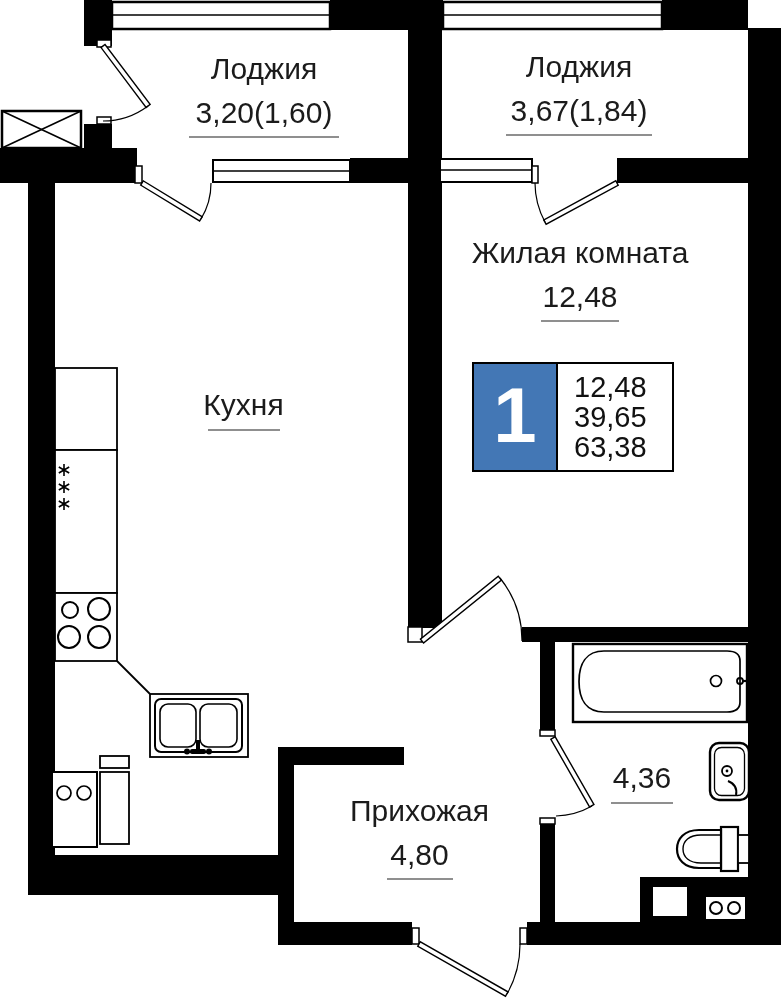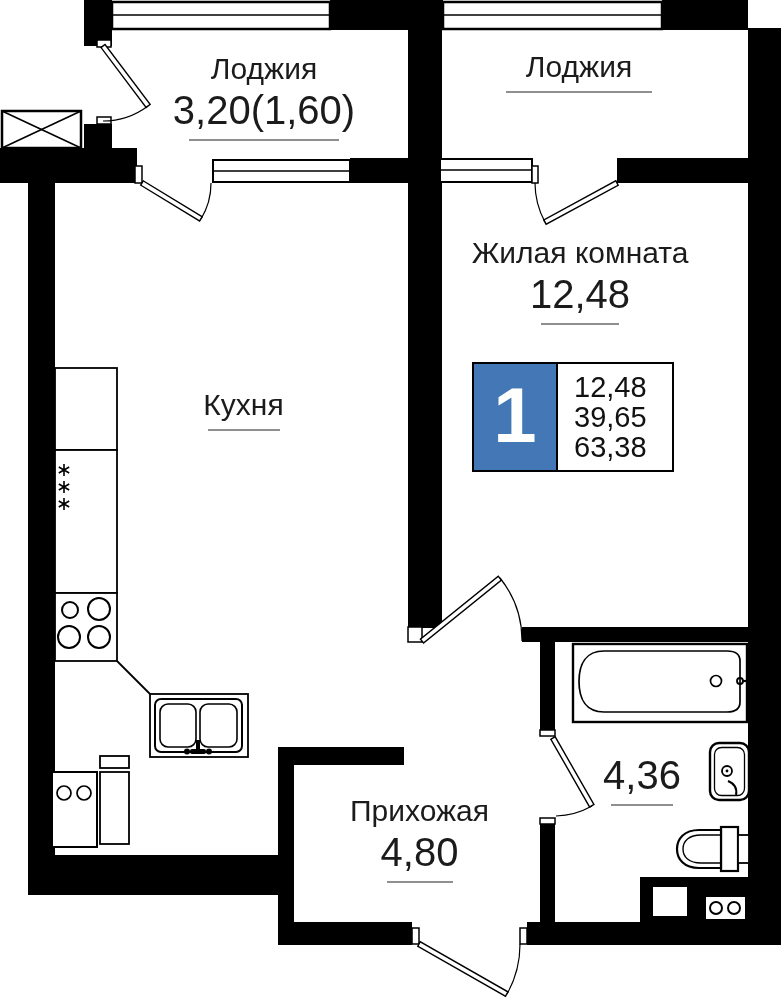--- a/index.html
+++ b/index.html
@@ -10,7 +10,7 @@
   #plan svg{position:absolute;left:0;top:0;}
   .room-label{position:absolute;text-align:center;line-height:1.15;}
   .room-label .rname{font-size:30px;}
-  .room-label .rarea{font-size:40px;}
+  .room-label .rarea{font-size:30px;margin-top:9px;}
   .room-label .uline{height:2px;background:#8f8f8f;margin:6px auto 0 auto;}
   #badge{
     position:absolute;left:472px;top:362px;width:202px;height:110px;

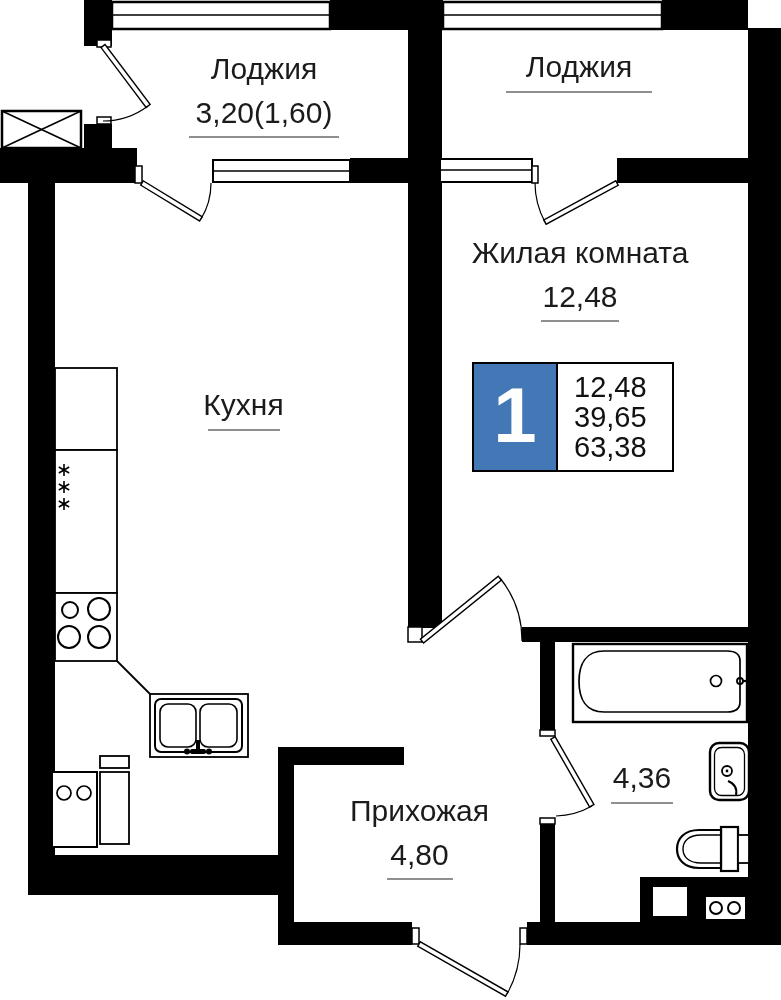--- a/index.html
+++ b/index.html
@@ -187,6 +187,7 @@
 
   <div class="room-label" style="left:473px;top:50px;width:212px;">
     <div class="rname">Лоджия</div>
+    <div class="rarea">3,67(1,84)</div>
     <div class="uline" style="width:146px;"></div>
   </div>
 

